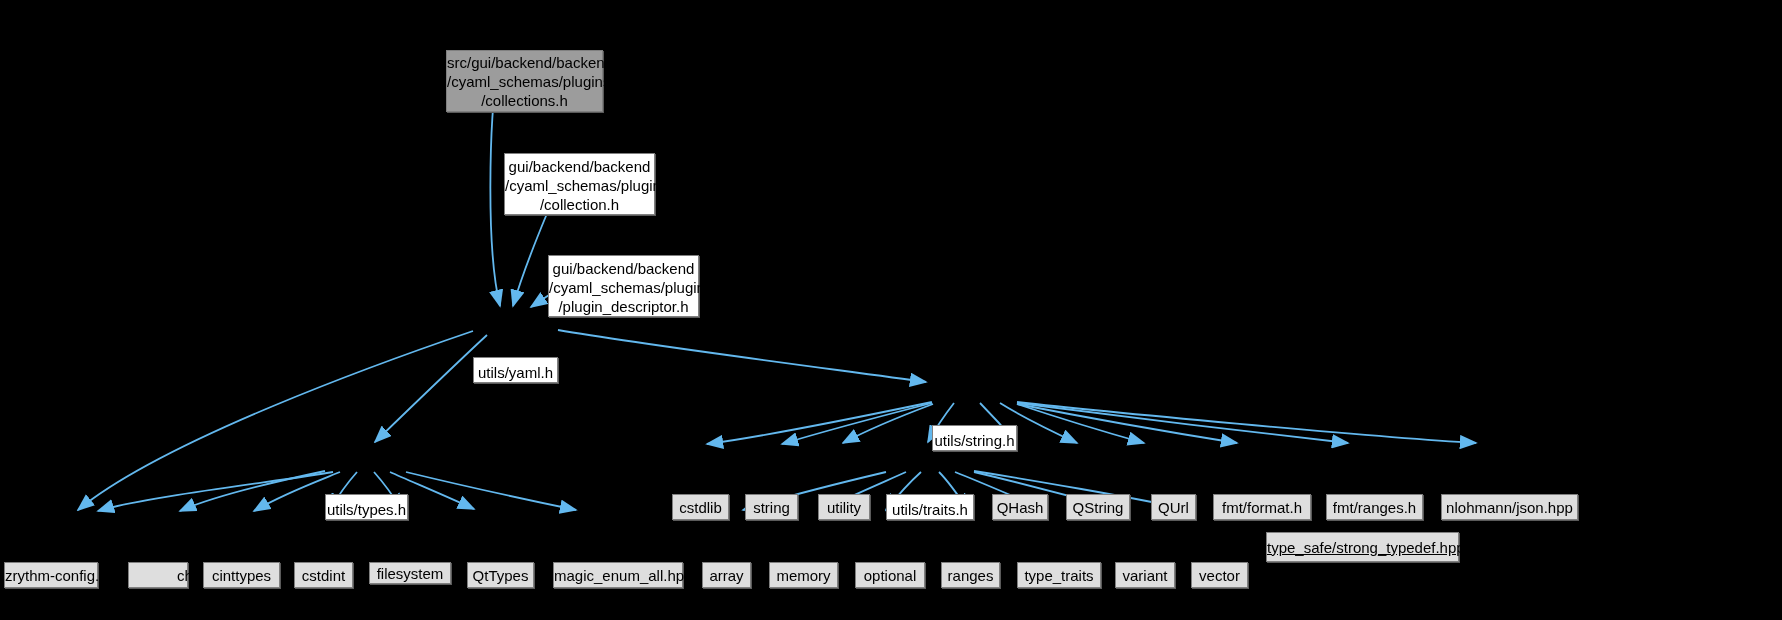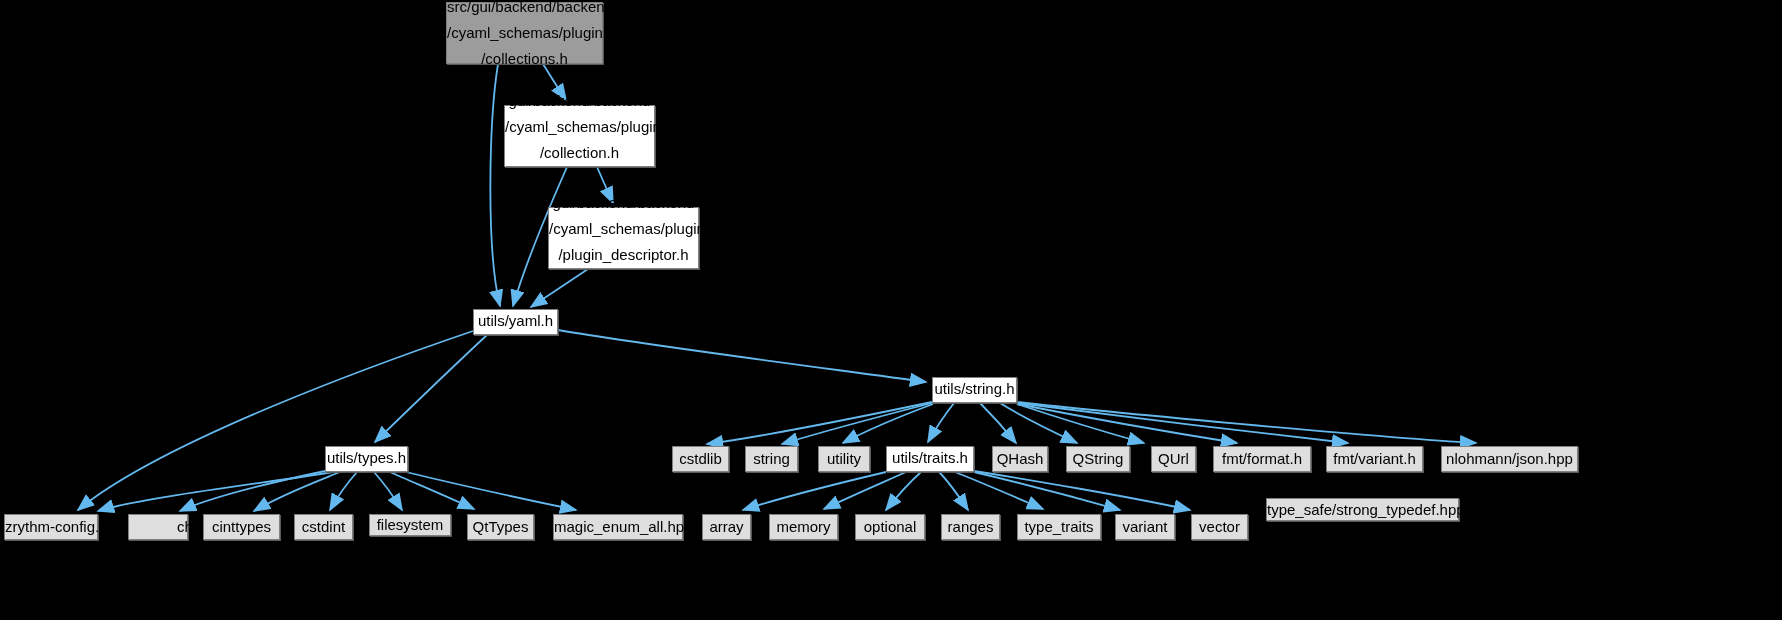--- a/index.html
+++ b/index.html
@@ -33,11 +33,12 @@
     justify-content: center;
     text-align: center;
     font-size: 15px;
-    line-height: 26px;
+    line-height: 19px;
     white-space: pre;
     letter-spacing: 0px;
     z-index: 5;
     box-shadow: 1px 1px 0 0 #5a5a5a;
+    margin-top: 48px;
   }
   .node.current {
     background: #9c9c9c;

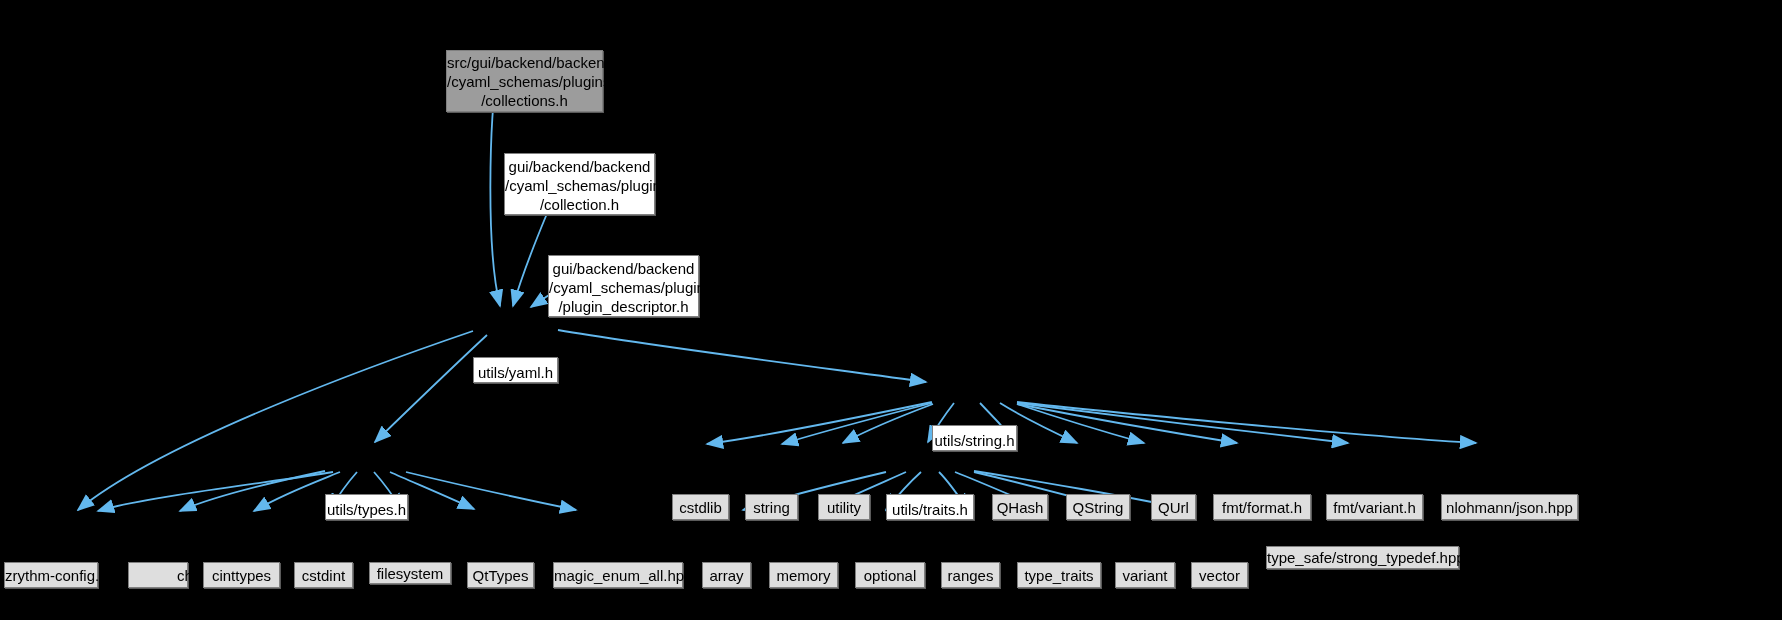--- a/index.html
+++ b/index.html
@@ -120,7 +120,7 @@
       <div class="node " style="left: 1066px; top: 446px; width: 64px; height: 26px;"><span class="node-label">QString</span></div>
       <div class="node " style="left: 1151px; top: 446px; width: 45px; height: 26px; justify-content: flex-end;"><span class="node-label">QUrl</span></div>
       <div class="node " style="left: 1213px; top: 446px; width: 98px; height: 26px;"><span class="node-label">fmt/format.h</span></div>
-      <div class="node " style="left: 1326px; top: 446px; width: 97px; height: 26px;"><span class="node-label">fmt/variant.h</span></div>
+      <div class="node " style="left: 1326px; top: 446px; width: 97px; height: 26px;"><span class="node-label">fmt/ranges.h</span></div>
       <div class="node " style="left: 1441px; top: 446px; width: 137px; height: 26px;"><span class="node-label">nlohmann/json.hpp</span></div>
       <div class="node " style="left: 4px; top: 514px; width: 94px; height: 26px;"><span class="node-label">zrythm-config.h</span></div>
       <div class="node " style="left: 128px; top: 514px; width: 60px; height: 26px; padding-left: 48px;"><span class="node-label">chrono</span></div>

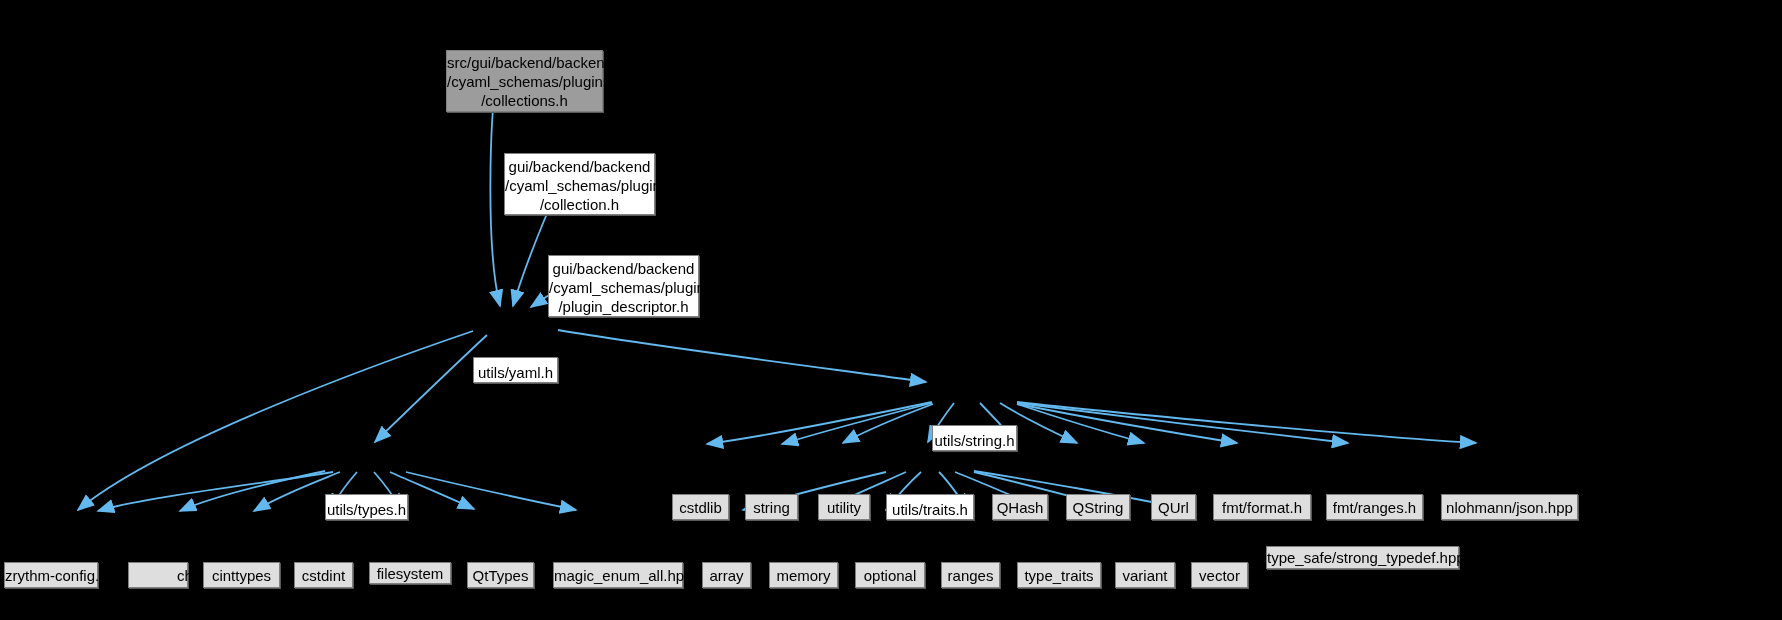--- a/index.html
+++ b/index.html
@@ -136,7 +136,7 @@
       <div class="node " style="left: 1017px; top: 514px; width: 84px; height: 26px;"><span class="node-label">type_traits</span></div>
       <div class="node " style="left: 1115px; top: 514px; width: 60px; height: 26px;"><span class="node-label">variant</span></div>
       <div class="node " style="left: 1191px; top: 514px; width: 57px; height: 26px;"><span class="node-label">vector</span></div>
-      <div class="node " style="left: 1266px; top: 498px; width: 193px; height: 23px;"><span class="node-label">type_safe/strong_typedef.hpp</span></div>
+      <div class="node " style="left: 1266px; top: 484px; width: 193px; height: 30px; text-decoration: underline;"><span class="node-label">type_safe/strong_typedef.hpp</span></div>
     </div>
 
 </div>

